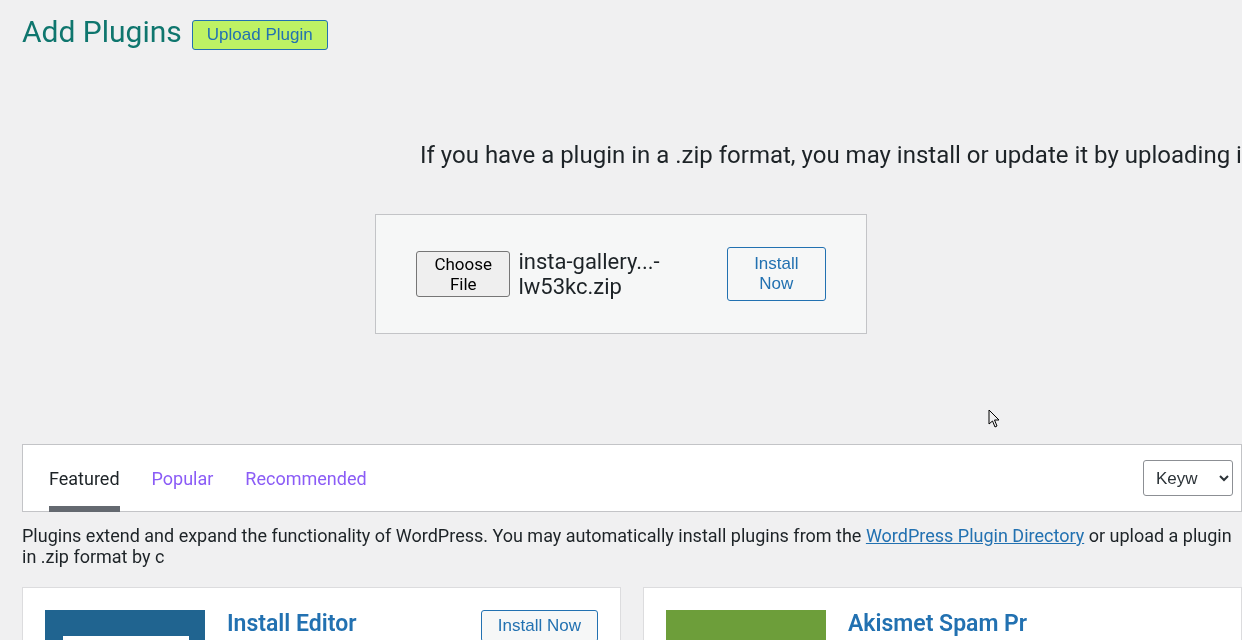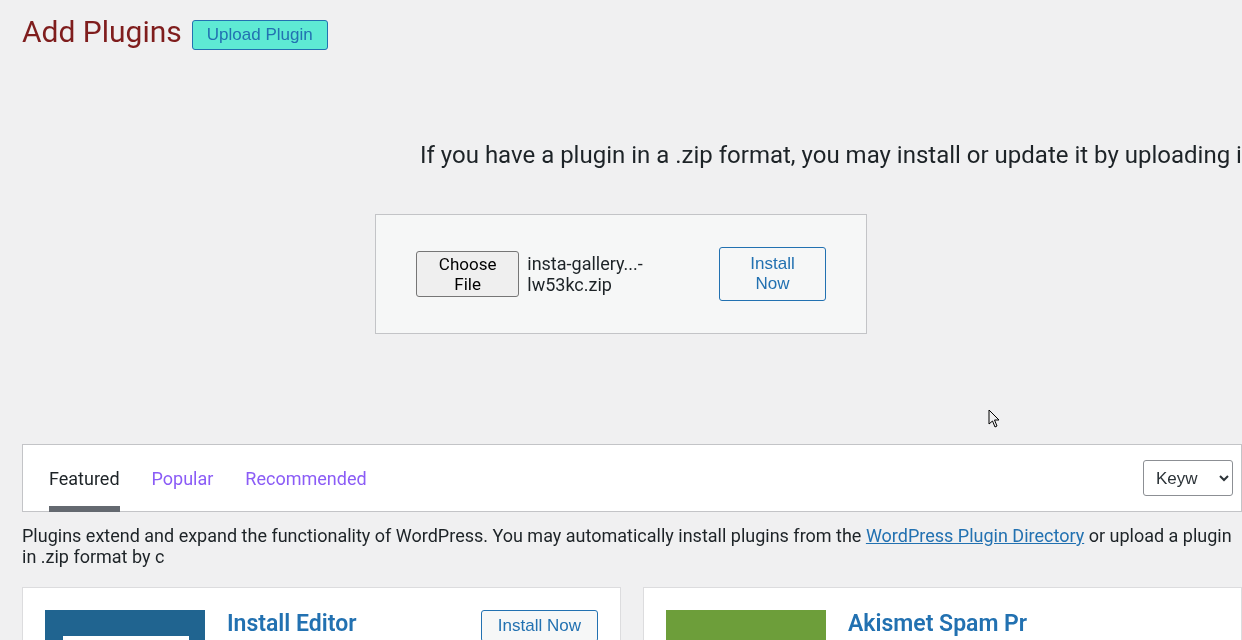--- a/index.html
+++ b/index.html
@@ -21,7 +21,7 @@
   .page-title {
     font-size: 30px;
     font-weight: 400;
-    color: #7f1d1d;
+    color: #0f766e;
     line-height: 1.3;
   }
   .upload-plugin-btn {

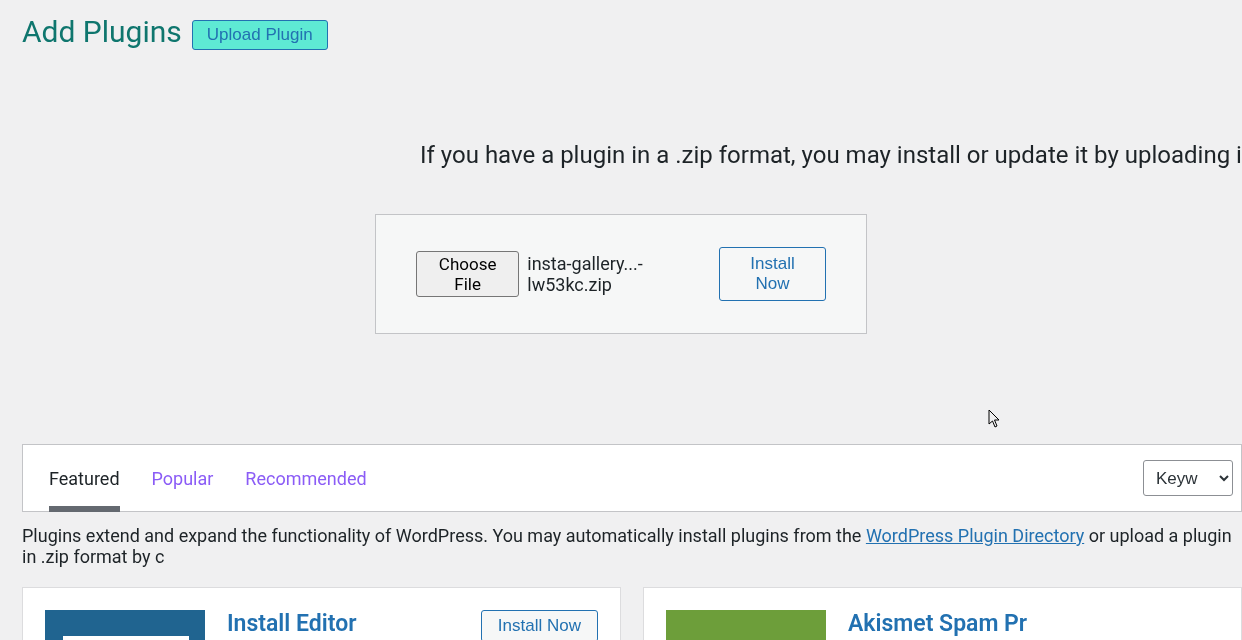--- a/index.html
+++ b/index.html
@@ -26,7 +26,7 @@
   }
   .upload-plugin-btn {
     border: 1px solid #2271b1;
-    background: #5eead4;
+    background: #bef264;
     color: #2271b1;
     font-size: 17px;
     padding: 4px 14px;

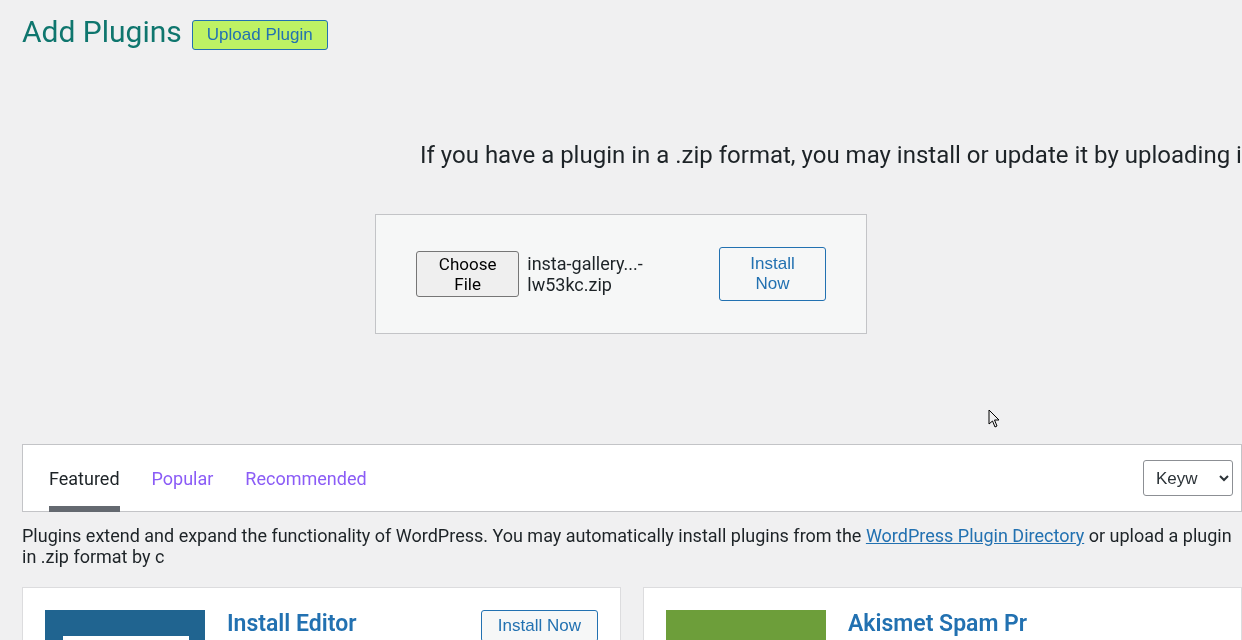--- a/index.html
+++ b/index.html
@@ -70,7 +70,7 @@
     font-family: inherit;
   }
   .file-name {
-    font-size: 18px;
+    font-size: 22px;
     color: #1d2327;
   }
   .install-now-btn {

